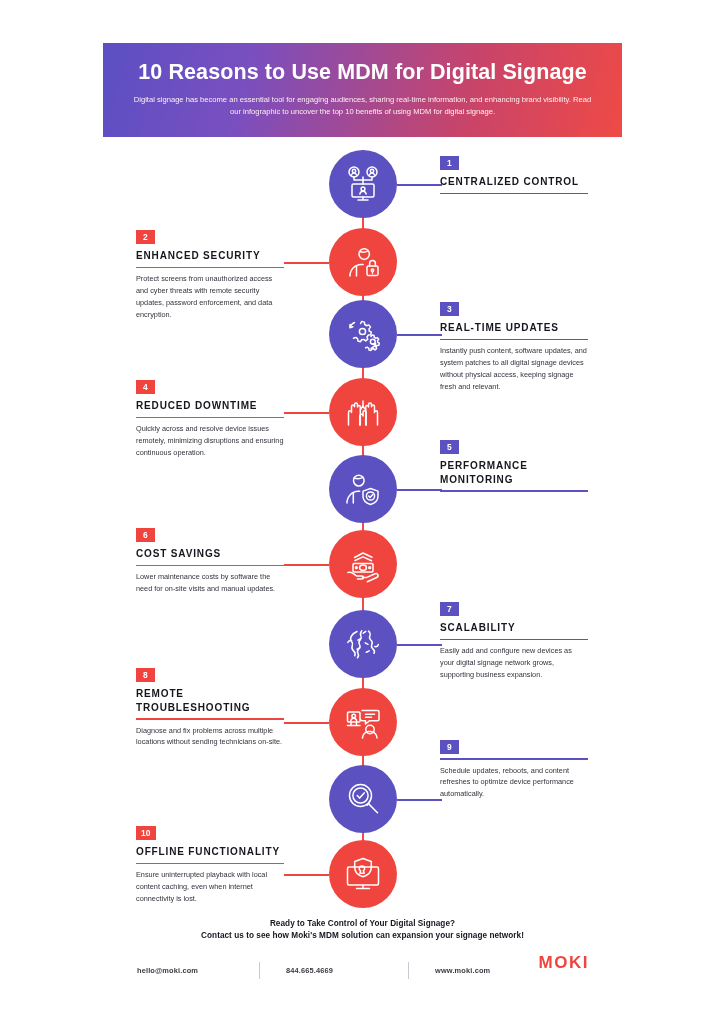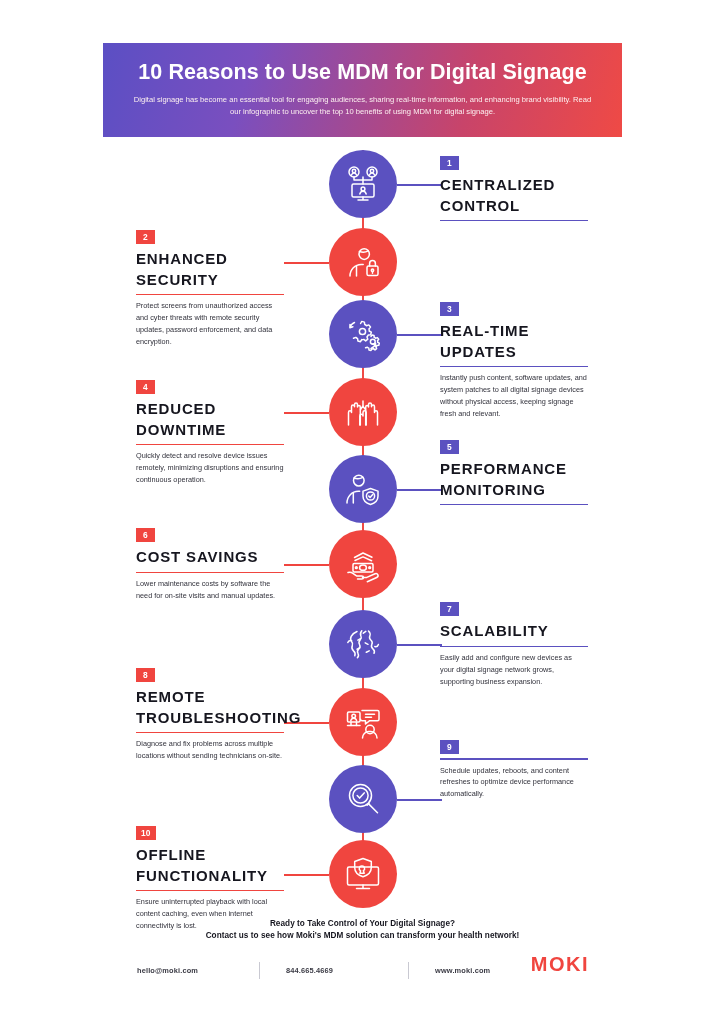--- a/index.html
+++ b/index.html
@@ -65,7 +65,7 @@
   .badge.red{background:#f0453f;}
 
   .ttl{
-    margin:5px 0 0 0;font-size:15px;font-weight:bold;letter-spacing:.85px;
+    margin:5px 0 0 0;font-size:10px;font-weight:bold;letter-spacing:.85px;
     line-height:1.35;color:#16161f;text-transform:uppercase;
   }
   .rule{margin:4px 0 5px 0;height:1.1px;width:100%;}

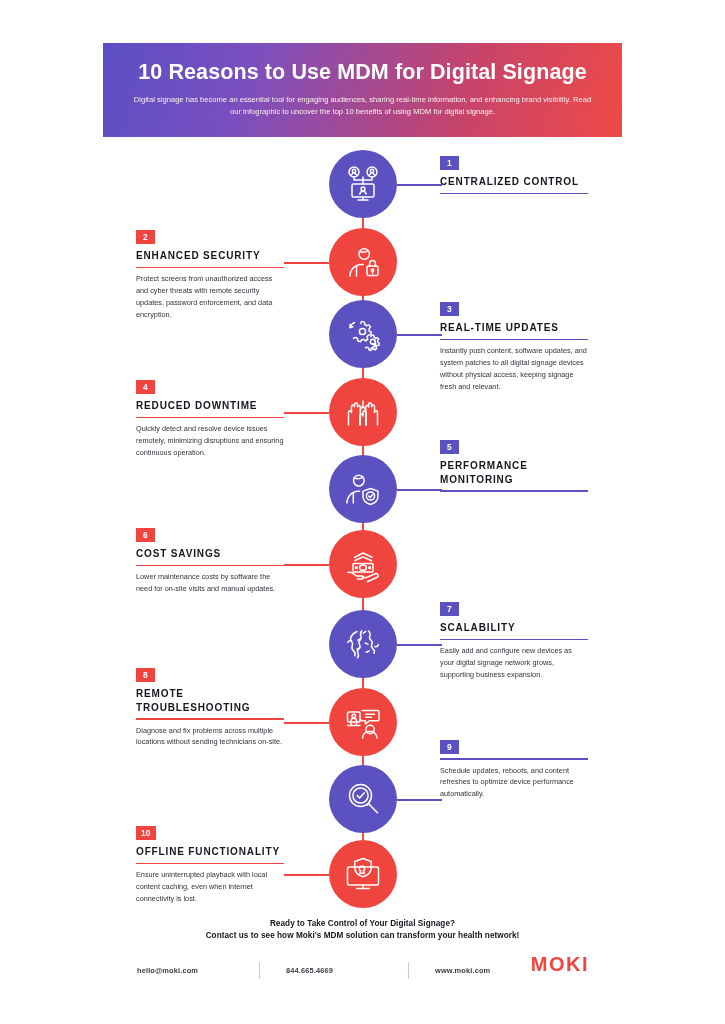--- a/index.html
+++ b/index.html
@@ -186,7 +186,7 @@
             </svg>
           </span>
         </div>
-        <div class="txt left" style="top: 376px;"><span class="badge red">4</span><div class="ttl">REDUCED DOWNTIME</div><div class="rule red"></div><div class="desc">Quickly detect and resolve device issues remotely, minimizing disruptions and ensuring continuous operation.</div></div>
+        <div class="txt left" style="top: 376px;"><span class="badge red">4</span><div class="ttl">REDUCED DOWNTIME</div><div class="rule red"></div><div class="desc">Quickly across and resolve device issues remotely, minimizing disruptions and ensuring continuous operation.</div></div>
       </div>
       <div class="row" style="top: 0px;">
         <div class="conn right purple" style="top: 489px;"></div>

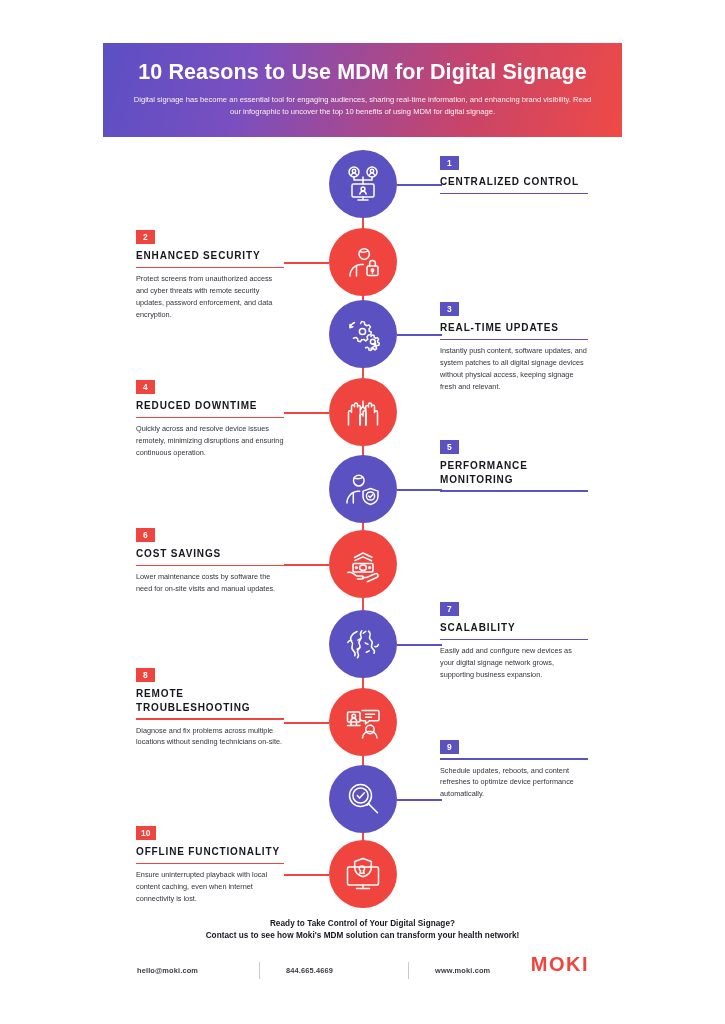--- a/index.html
+++ b/index.html
@@ -302,7 +302,7 @@
 
   <div class="cta">
     <p class="l1">Ready to Take Control of Your Digital Signage?</p>
-    <p class="l2">Contact us to see how Moki's MDM solution can transform your health network!</p>
+    <p class="l2">Contact us to see how Moki's MDM solution can expansion your signage network!</p>
   </div>
 
   <div class="footbar">

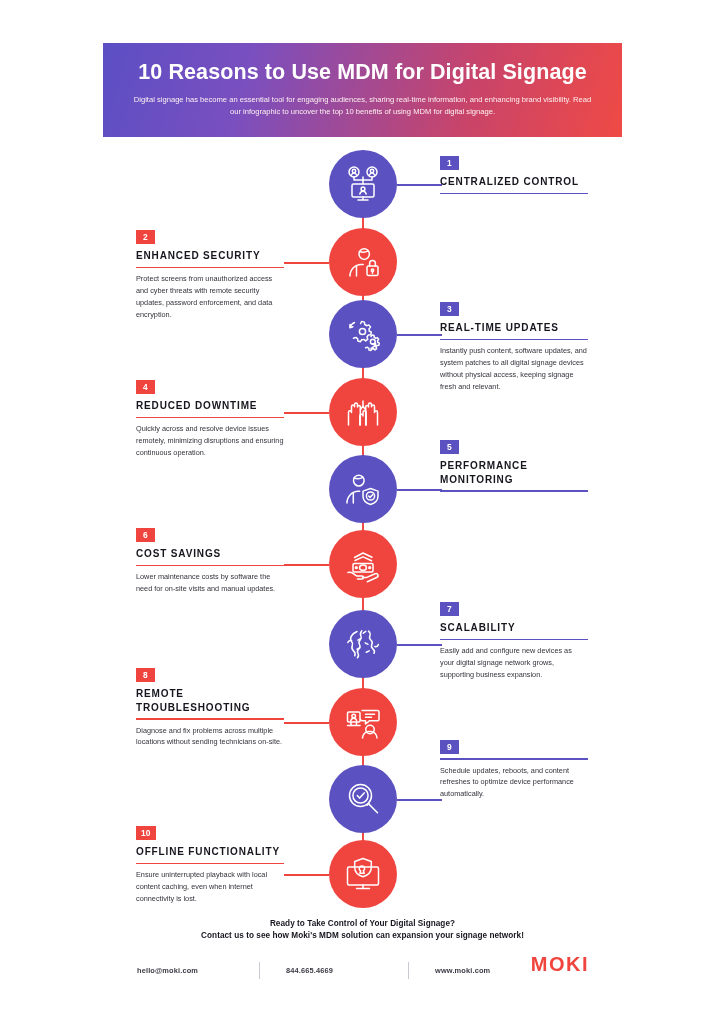--- a/index.html
+++ b/index.html
@@ -92,7 +92,7 @@
   .f2{width:96px;}
   .f3{width:96px;}
   .logo{
-    position:absolute;right:0;top:-4px;color:#f0453f;font-size:20px;
+    position:absolute;right:0;top:-4px;color:#f0453f;font-size:17px;
     font-weight:bold;letter-spacing:1.5px;line-height:1;
   }
 </style>

